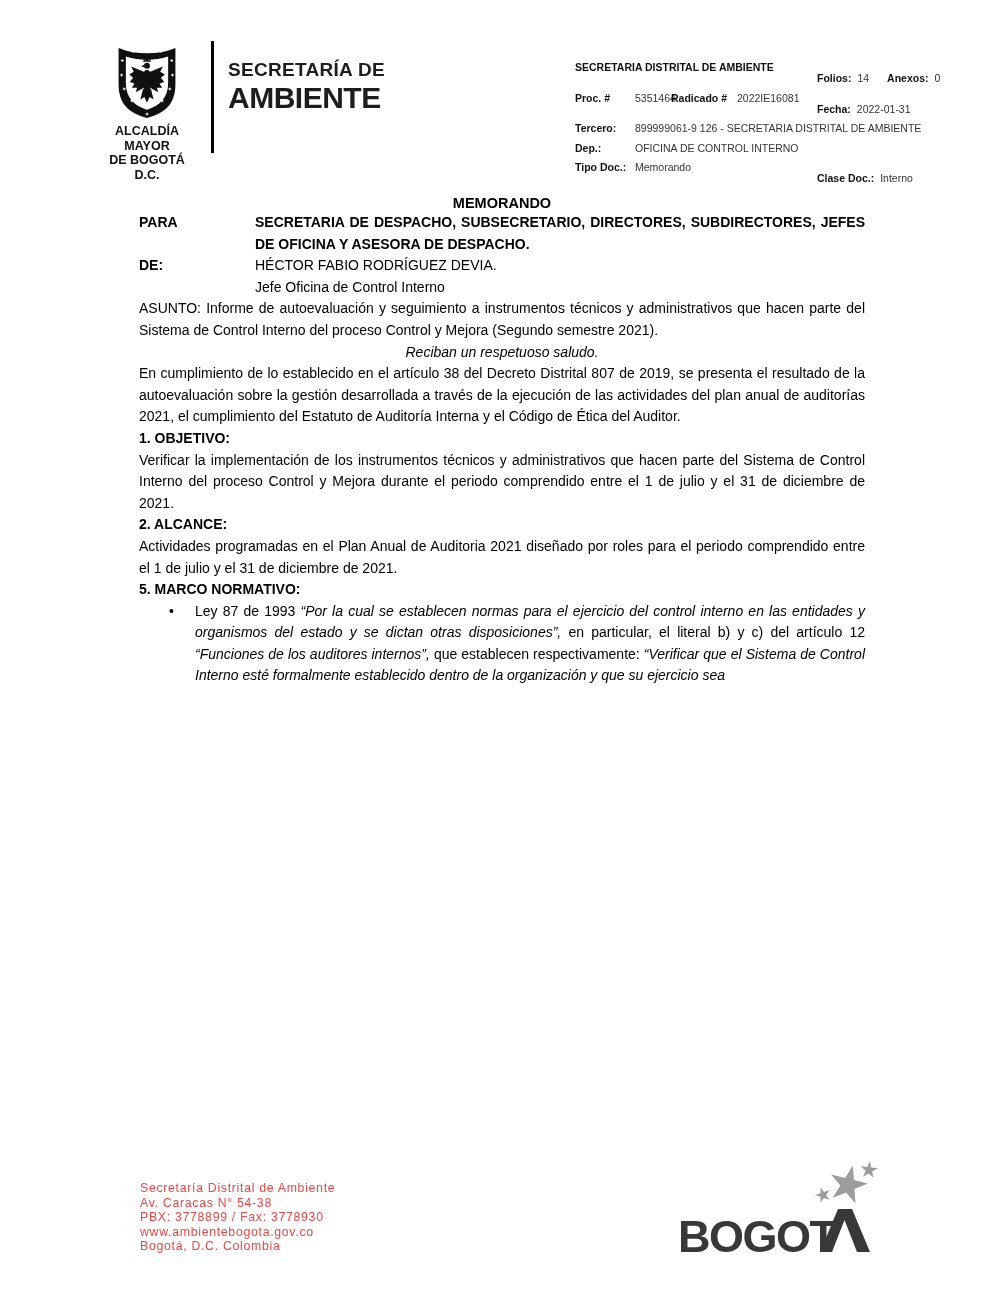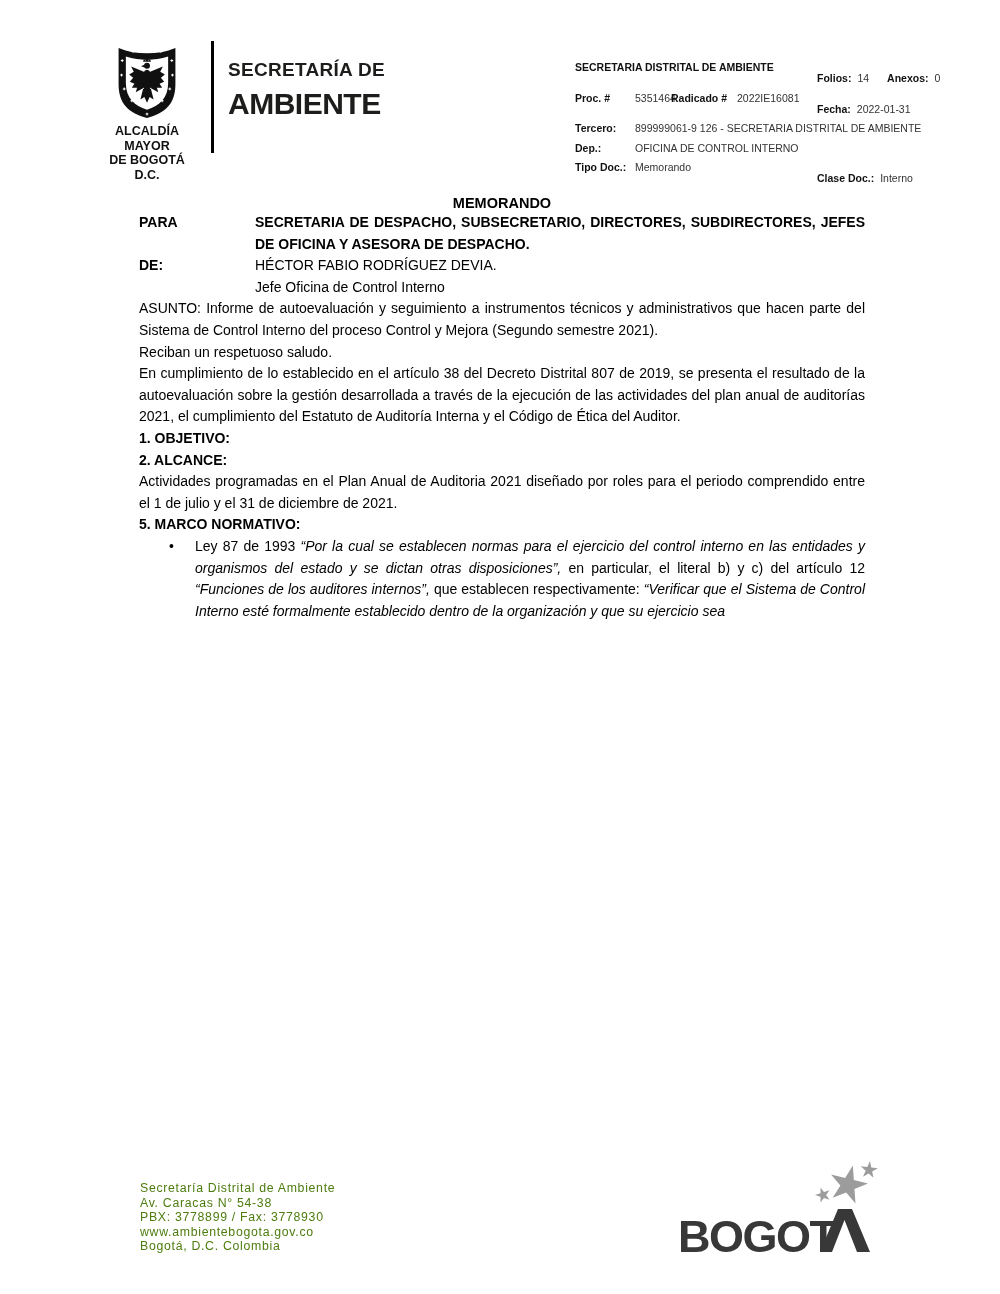--- a/index.html
+++ b/index.html
@@ -15,7 +15,7 @@
   .vline{width:3px;background:#000;height:112px;margin:3px 14px 0 12px;}
   .sec-name{padding-top:22px;color:#1d1d1b;text-align:left;}
   .sec-line1{font-size:19px;font-weight:bold;letter-spacing:0.3px;line-height:20px;}
-  .sec-line2{font-size:30px;font-weight:800;letter-spacing:-0.5px;line-height:31px;margin-top:8px;}
+  .sec-line2{font-size:30px;font-weight:800;letter-spacing:-0.5px;line-height:31px;margin-top:2px;}
   
   .radicado{position:absolute;left:575px;top:61px;width:402px;font-size:10.5px;line-height:12px;color:#222;}
   .rrow{display:flex;margin-bottom:7.5px;white-space:nowrap;}

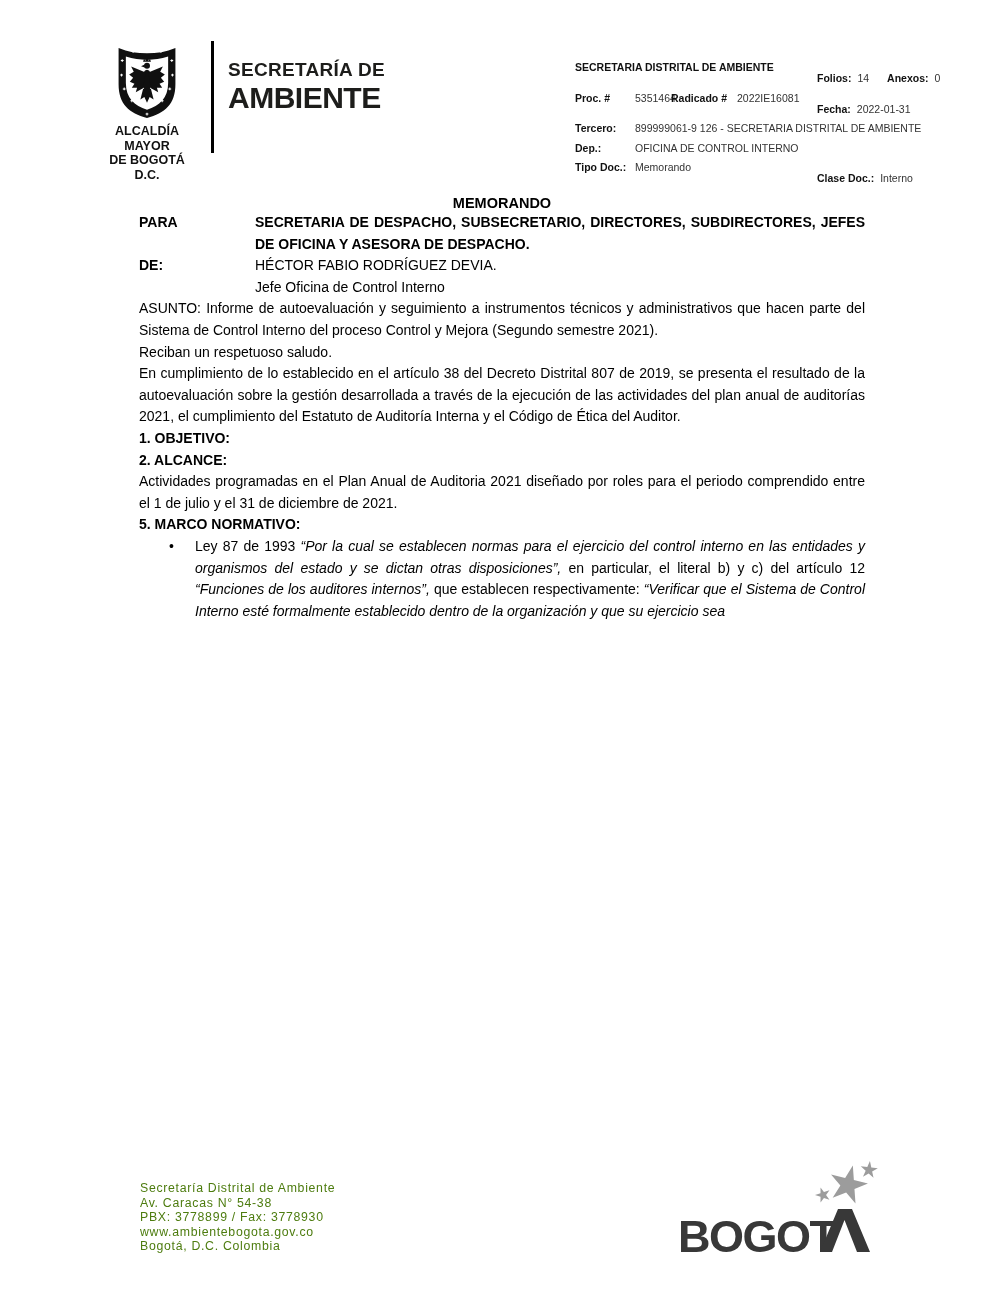--- a/index.html
+++ b/index.html
@@ -39,7 +39,7 @@
   .asunto{margin-top:18px;}
   .b{font-weight:normal;}
   .i{font-style:italic;}
-  .saludo{margin-top:41px;text-align:left;}
+  .saludo{margin-top:41px;text-align:center;font-style:italic;}
   .intro{margin-top:15px;}
   .h{font-weight:bold;font-size:14px;}
   .h-objetivo{margin-top:46px;}

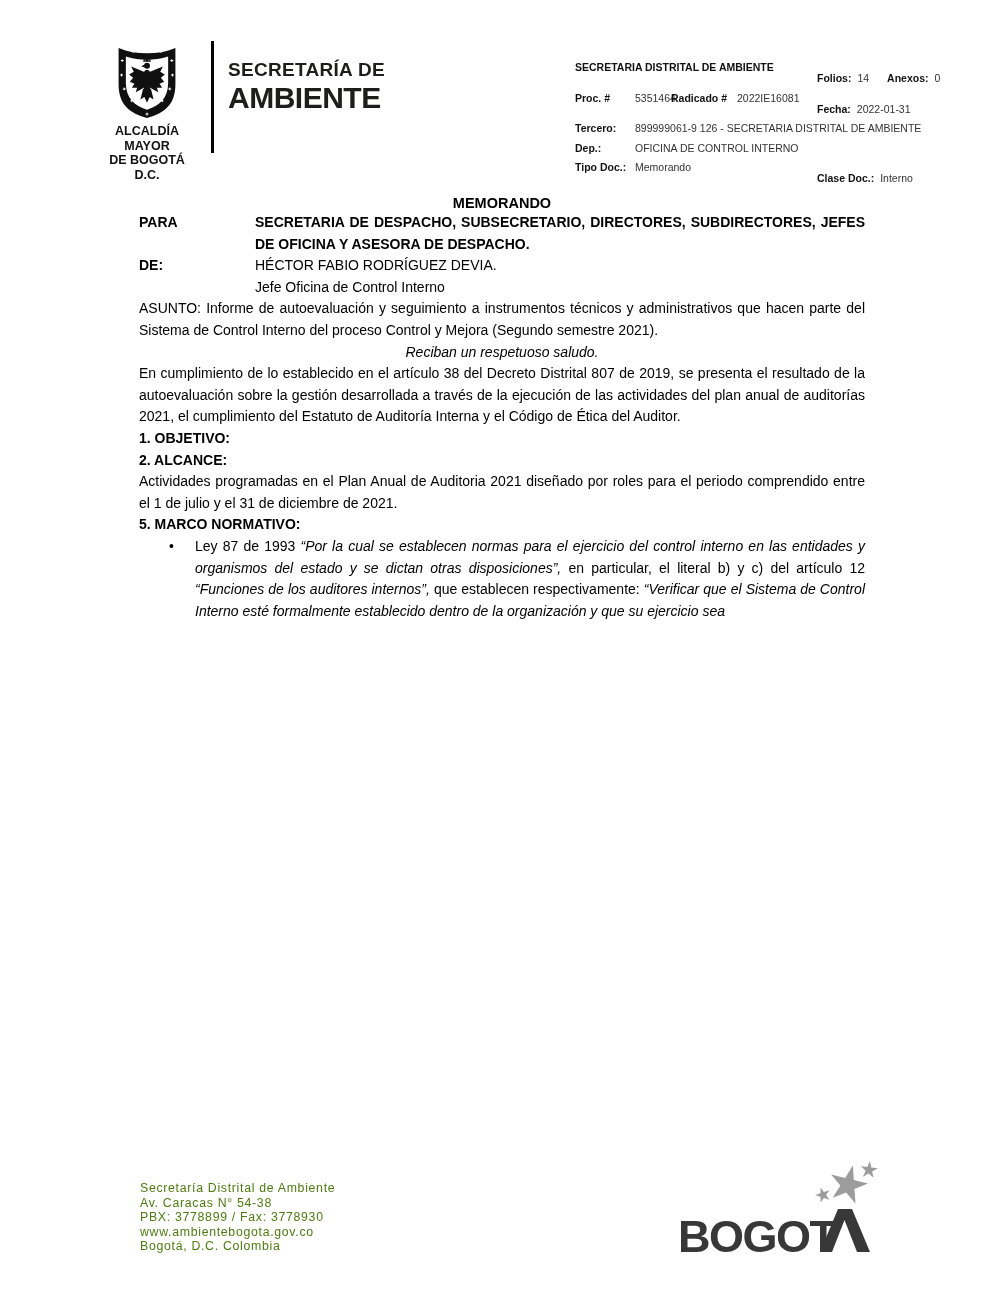--- a/index.html
+++ b/index.html
@@ -168,6 +168,7 @@
     <p class="intro">En cumplimiento de lo establecido en el artículo 38 del Decreto Distrital 807 de 2019, se presenta el resultado de la autoevaluación sobre la gestión desarrollada a través de la ejecución de las actividades del plan anual de auditorías 2021, el cumplimiento del Estatuto de Auditoría Interna y el Código de Ética del Auditor.</p>
 
     <h2 class="h h-objetivo">1. OBJETIVO:</h2>
+    <p class="p-objetivo">Verificar la implementación de los instrumentos técnicos y administrativos que hacen parte del Sistema de Control Interno del proceso Control y Mejora durante el periodo comprendido entre el 1 de julio y el 31 de diciembre de 2021.</p>
 
     <h2 class="h h-alcance">2. ALCANCE:</h2>
     <p class="p-alcance">Actividades programadas en el Plan Anual de Auditoria 2021 diseñado por roles para el periodo comprendido entre el 1 de julio y el 31 de diciembre de 2021.</p>

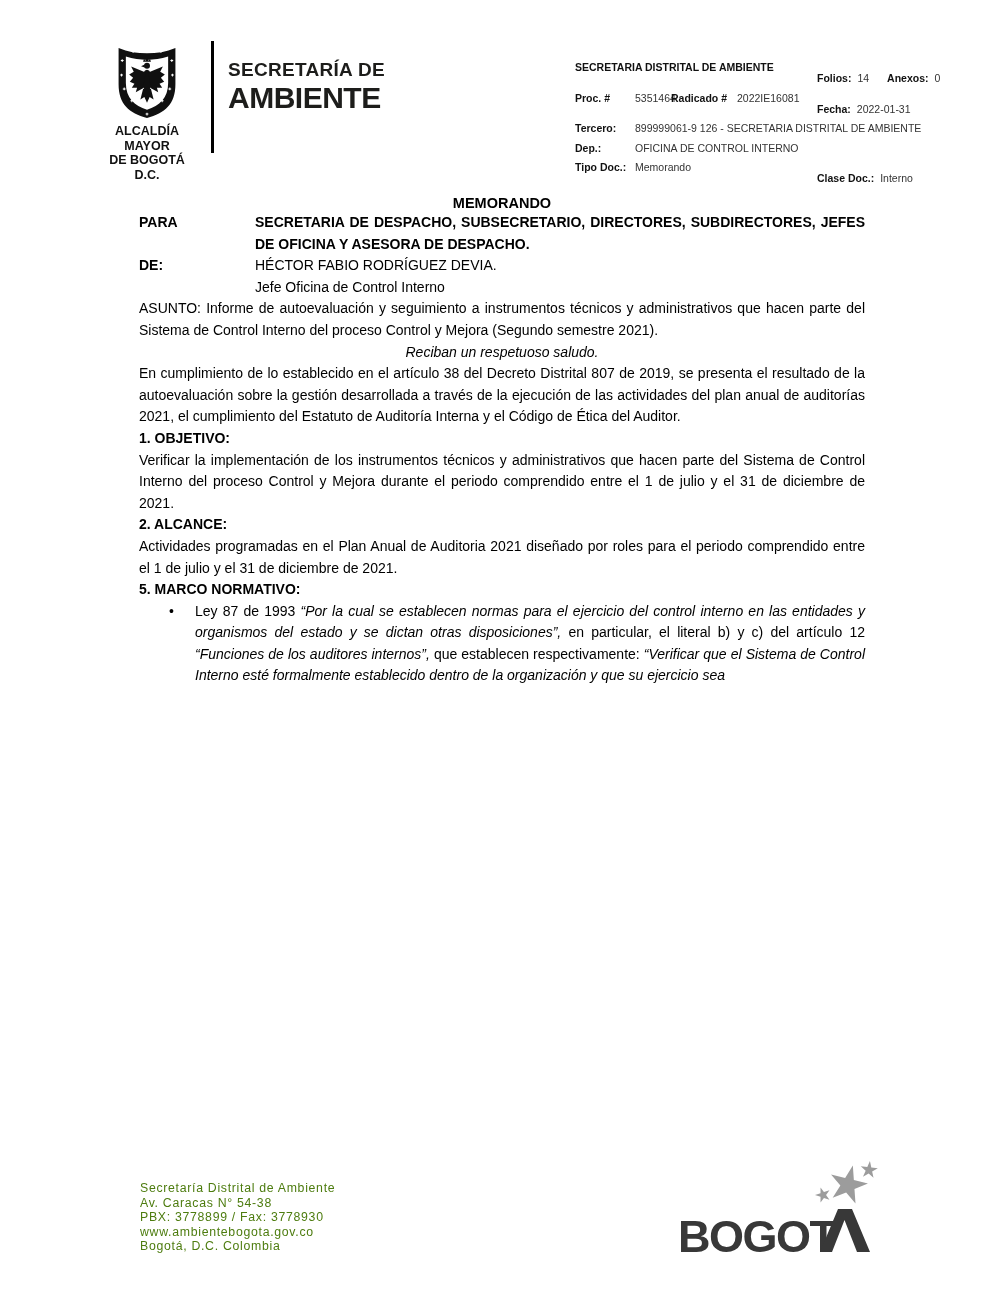--- a/index.html
+++ b/index.html
@@ -51,7 +51,7 @@
   .dot{flex:none;width:56px;padding-left:30px;box-sizing:border-box;text-align:left;}
   .btxt{flex:1;text-align:justify;}
   
-  .footer-left{position:absolute;left:140px;top:1181px;font-size:12.3px;line-height:14.6px;letter-spacing:0.7px;color:#4d7c0f;}
+  .footer-left{position:absolute;left:140px;top:1181px;font-size:12.3px;line-height:14.6px;letter-spacing:0.7px;color:#ef4444;}
   .footer-logo{position:absolute;left:680px;top:1158px;width:198px;height:102px;}
 </style>
 </head>

